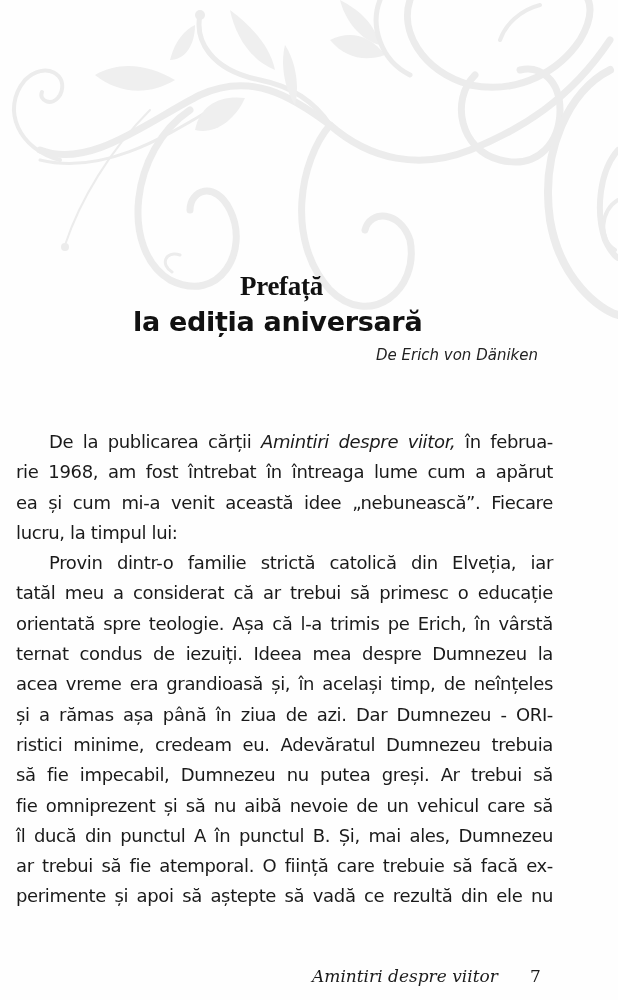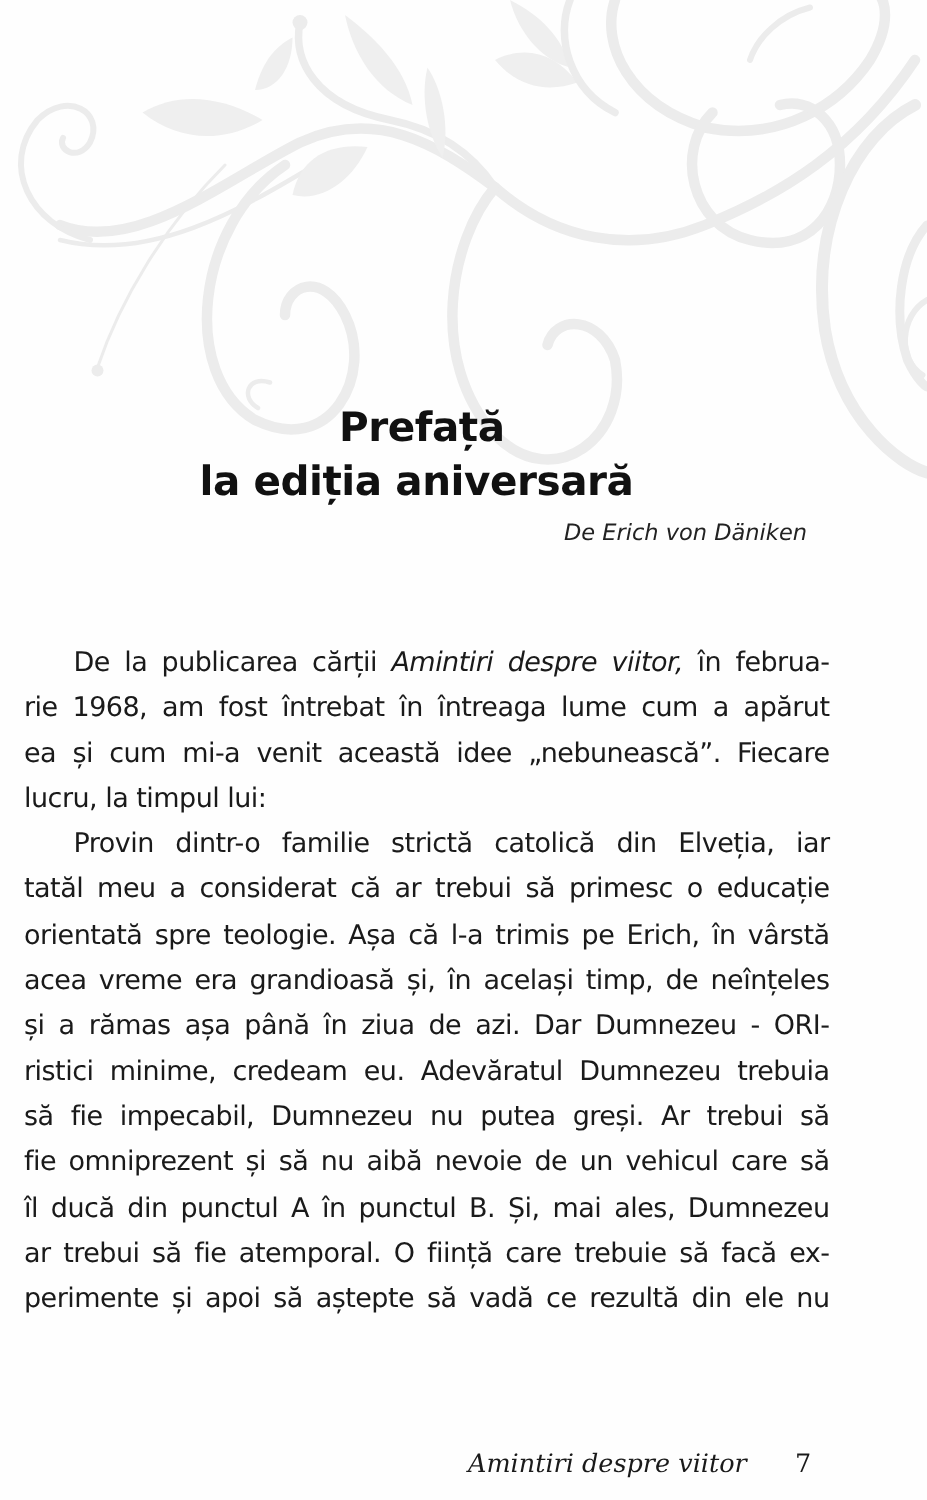--- a/index.html
+++ b/index.html
@@ -43,7 +43,7 @@
       line-height: 32px;
       padding-left: 0;
     }
-    .title-line1 span { display: inline-block; margin-left: 0; }
+    .title-line1 span { display: inline-block; margin-left: 14px; font-family: Liberation Serif, serif; }
     .title-line2 {
       position: absolute;
       left: 133px;

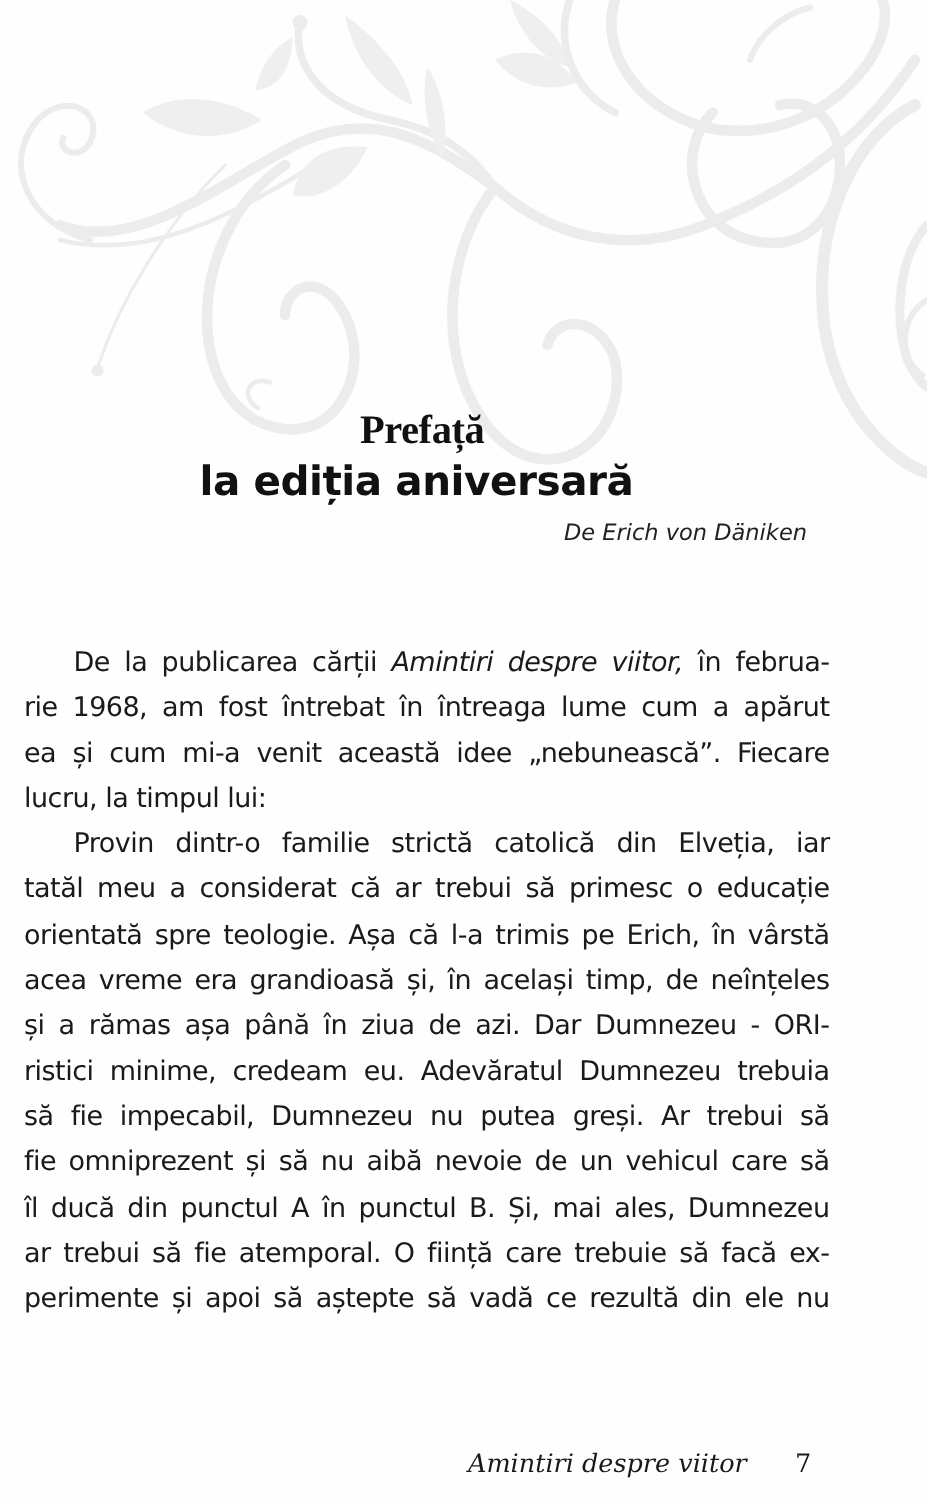--- a/index.html
+++ b/index.html
@@ -168,6 +168,7 @@
   <span class="line indent" style="white-space: normal;">Provin dintr-o familie strictă catolică din Elveția, iar</span>
   <span class="line" style="white-space: normal;">tatăl meu a considerat că ar trebui să primesc o educație</span>
   <span class="line" style="white-space: normal;">orientată spre teologie. Așa că l-a trimis pe Erich, în vârstă</span>
+  <span class="line" style="white-space: normal;">ternat condus de iezuiți. Ideea mea despre Dumnezeu la</span>
   <span class="line" style="white-space: normal;">acea vreme era grandioasă și, în același timp, de neînțeles</span>
   <span class="line" style="white-space: normal;">și a rămas așa până în ziua de azi. Dar Dumnezeu - ORI-</span>
   <span class="line" style="white-space: normal;">ristici minime, credeam eu. Adevăratul Dumnezeu trebuia</span>

